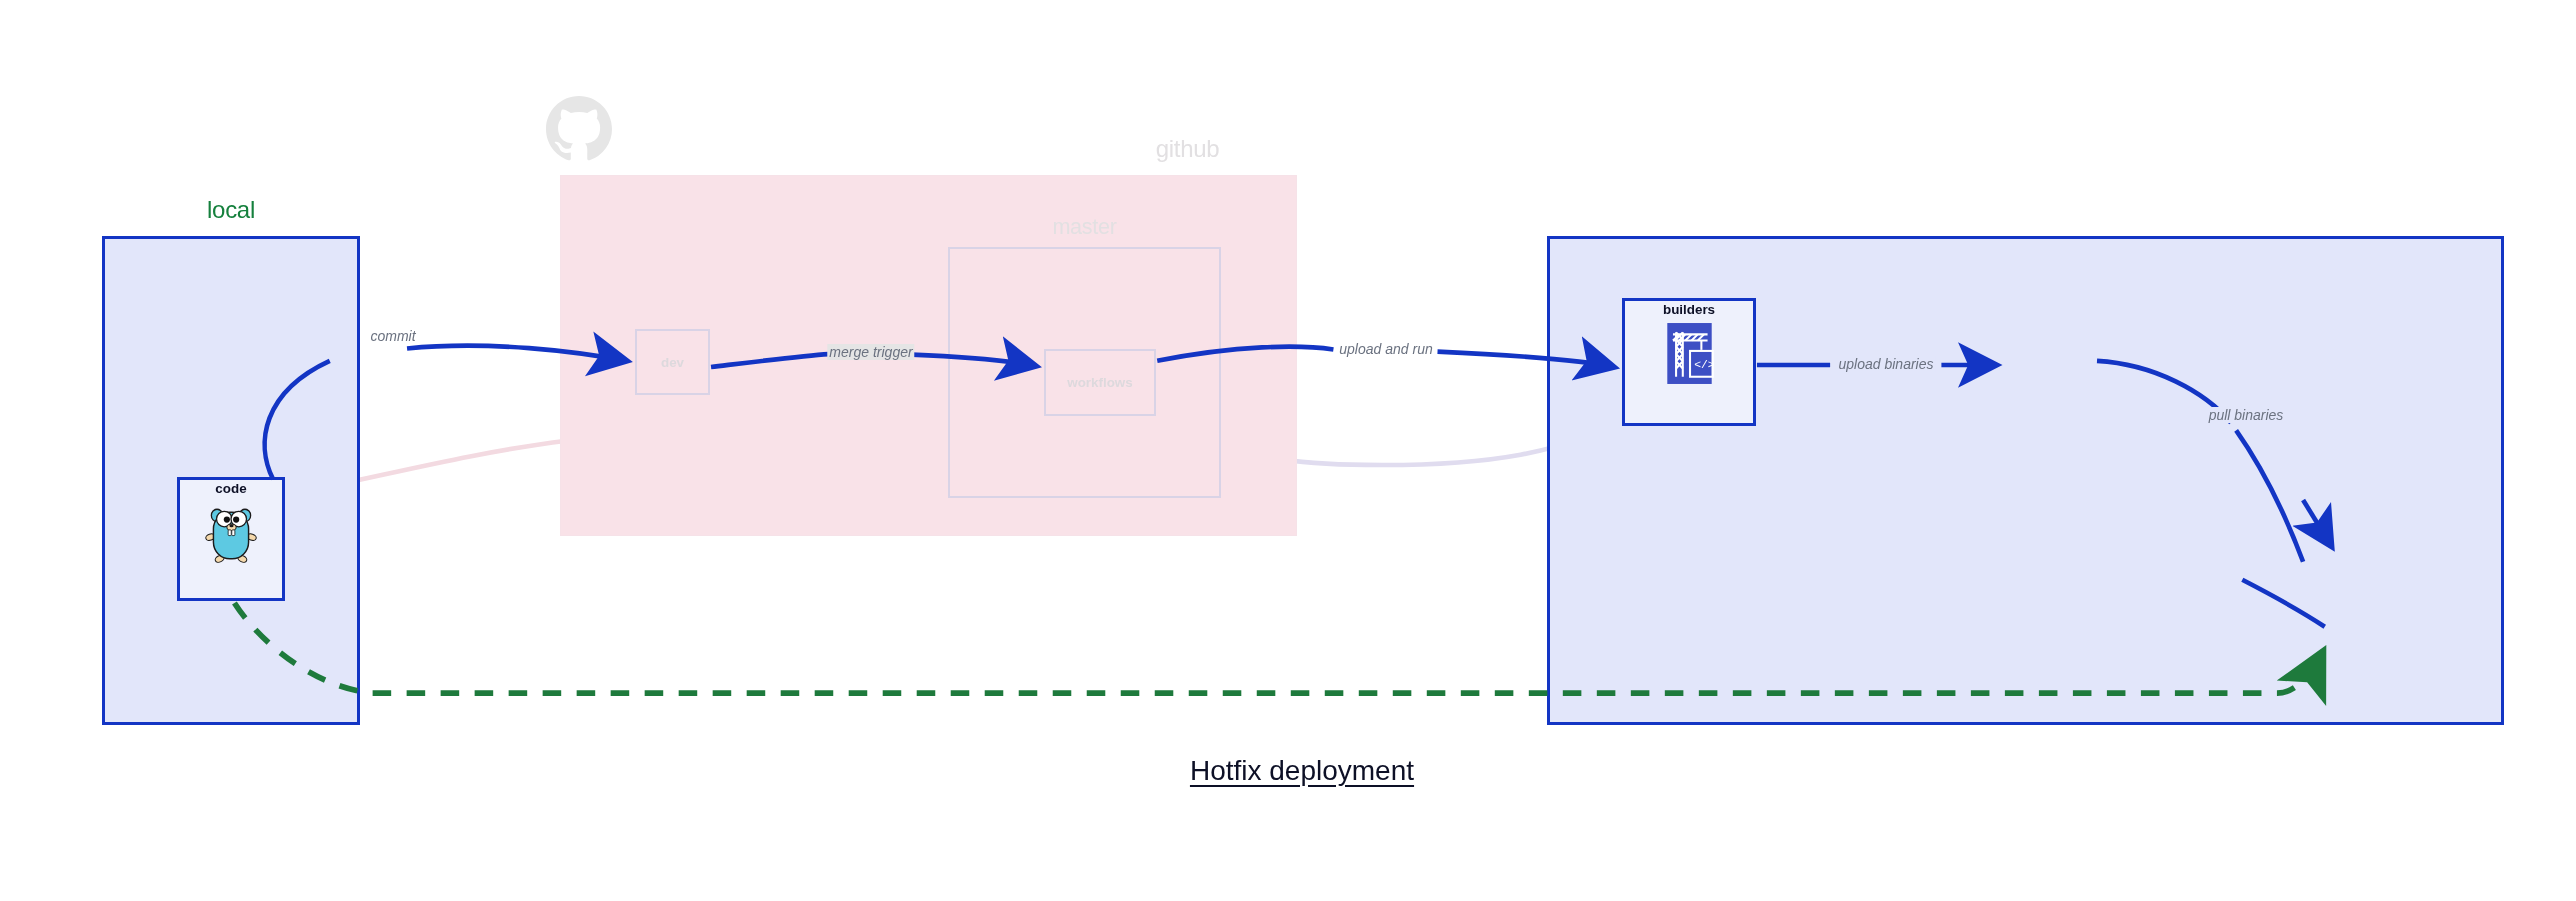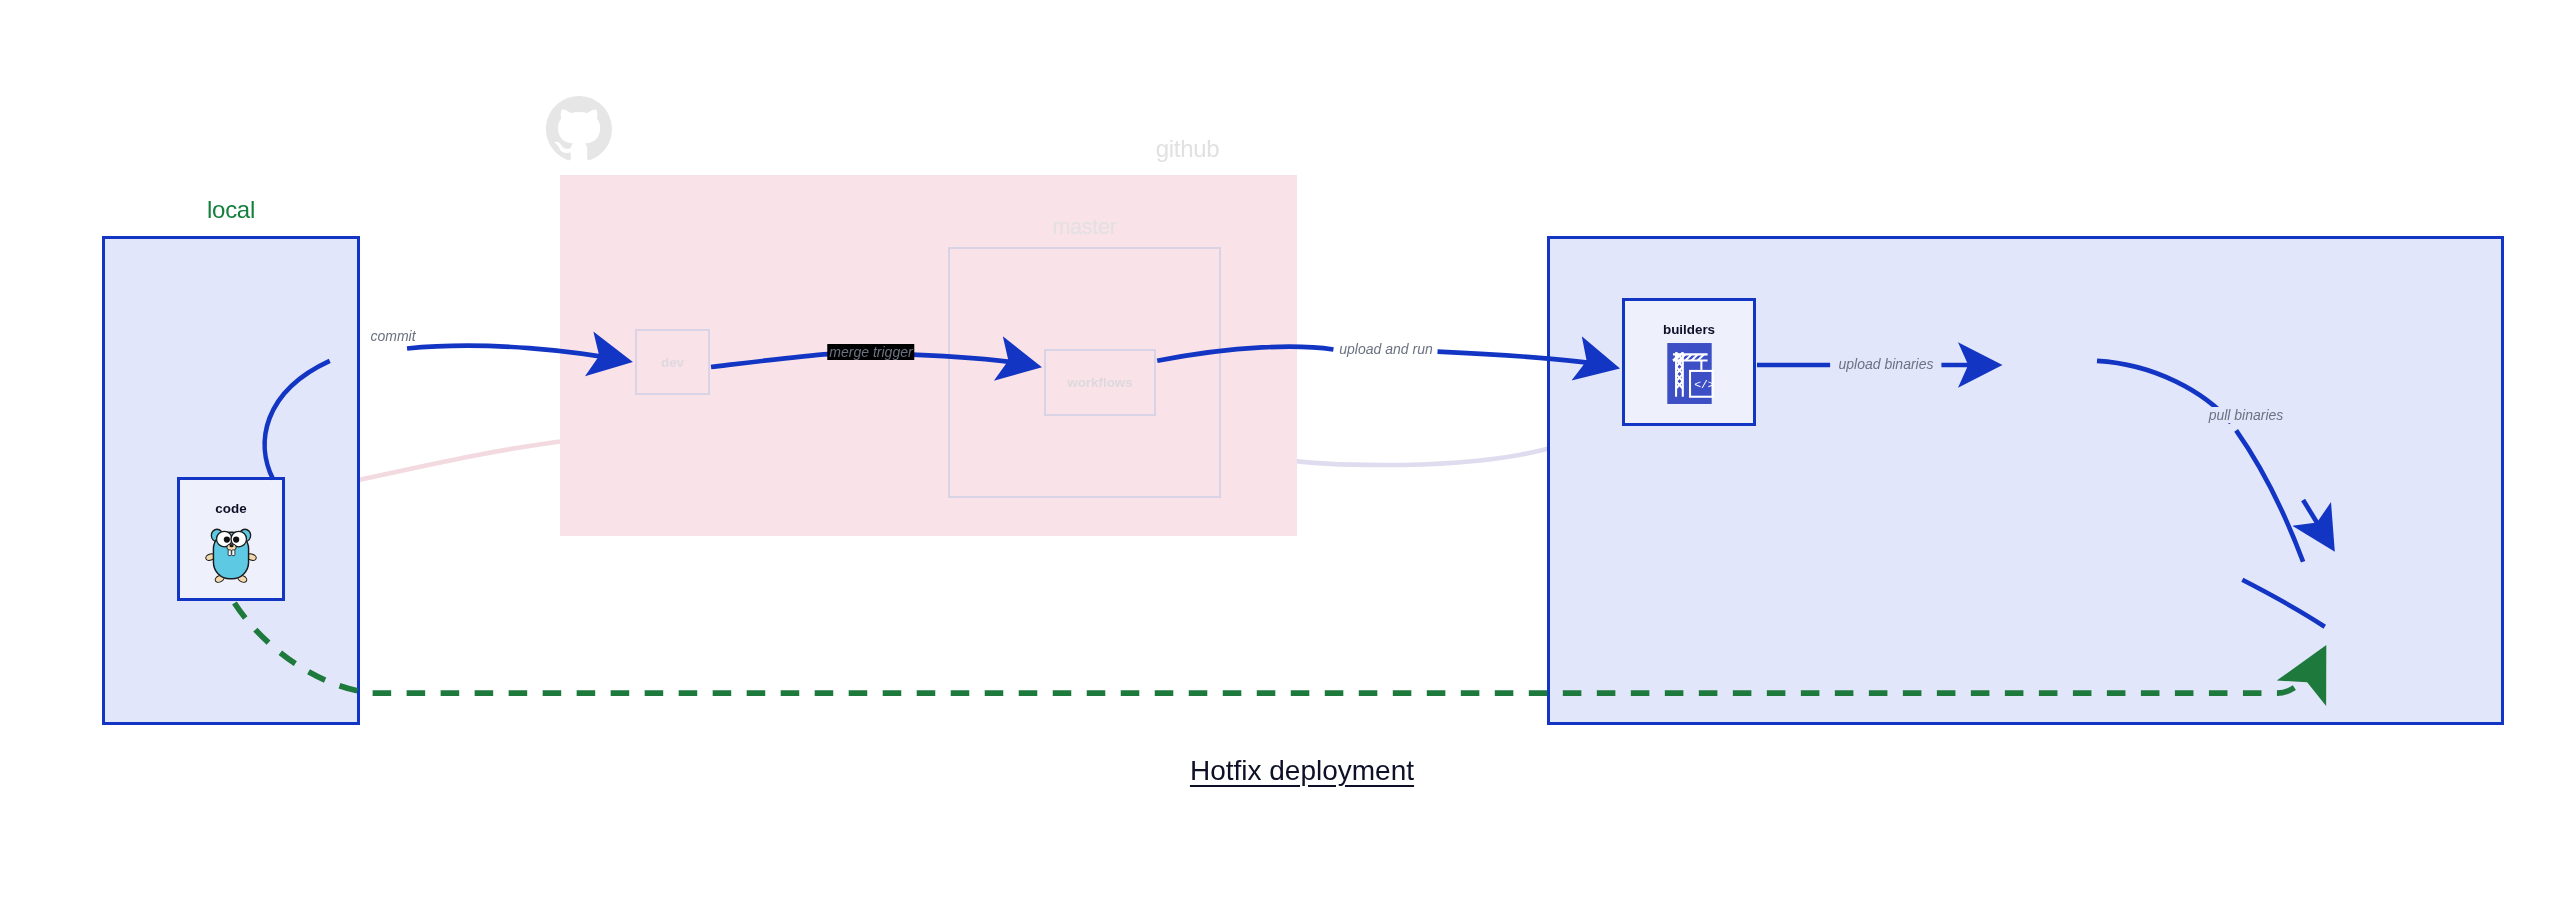--- a/index.html
+++ b/index.html
@@ -45,7 +45,7 @@
   }
   .node .nlabel{
     font-size:13.4px;font-weight:bold;color:#0d1026;
-    margin-top:21px;white-space:nowrap;
+    margin-top:1px;white-space:nowrap;
   }
   .node .nicon{margin-top:6.2px;}
 

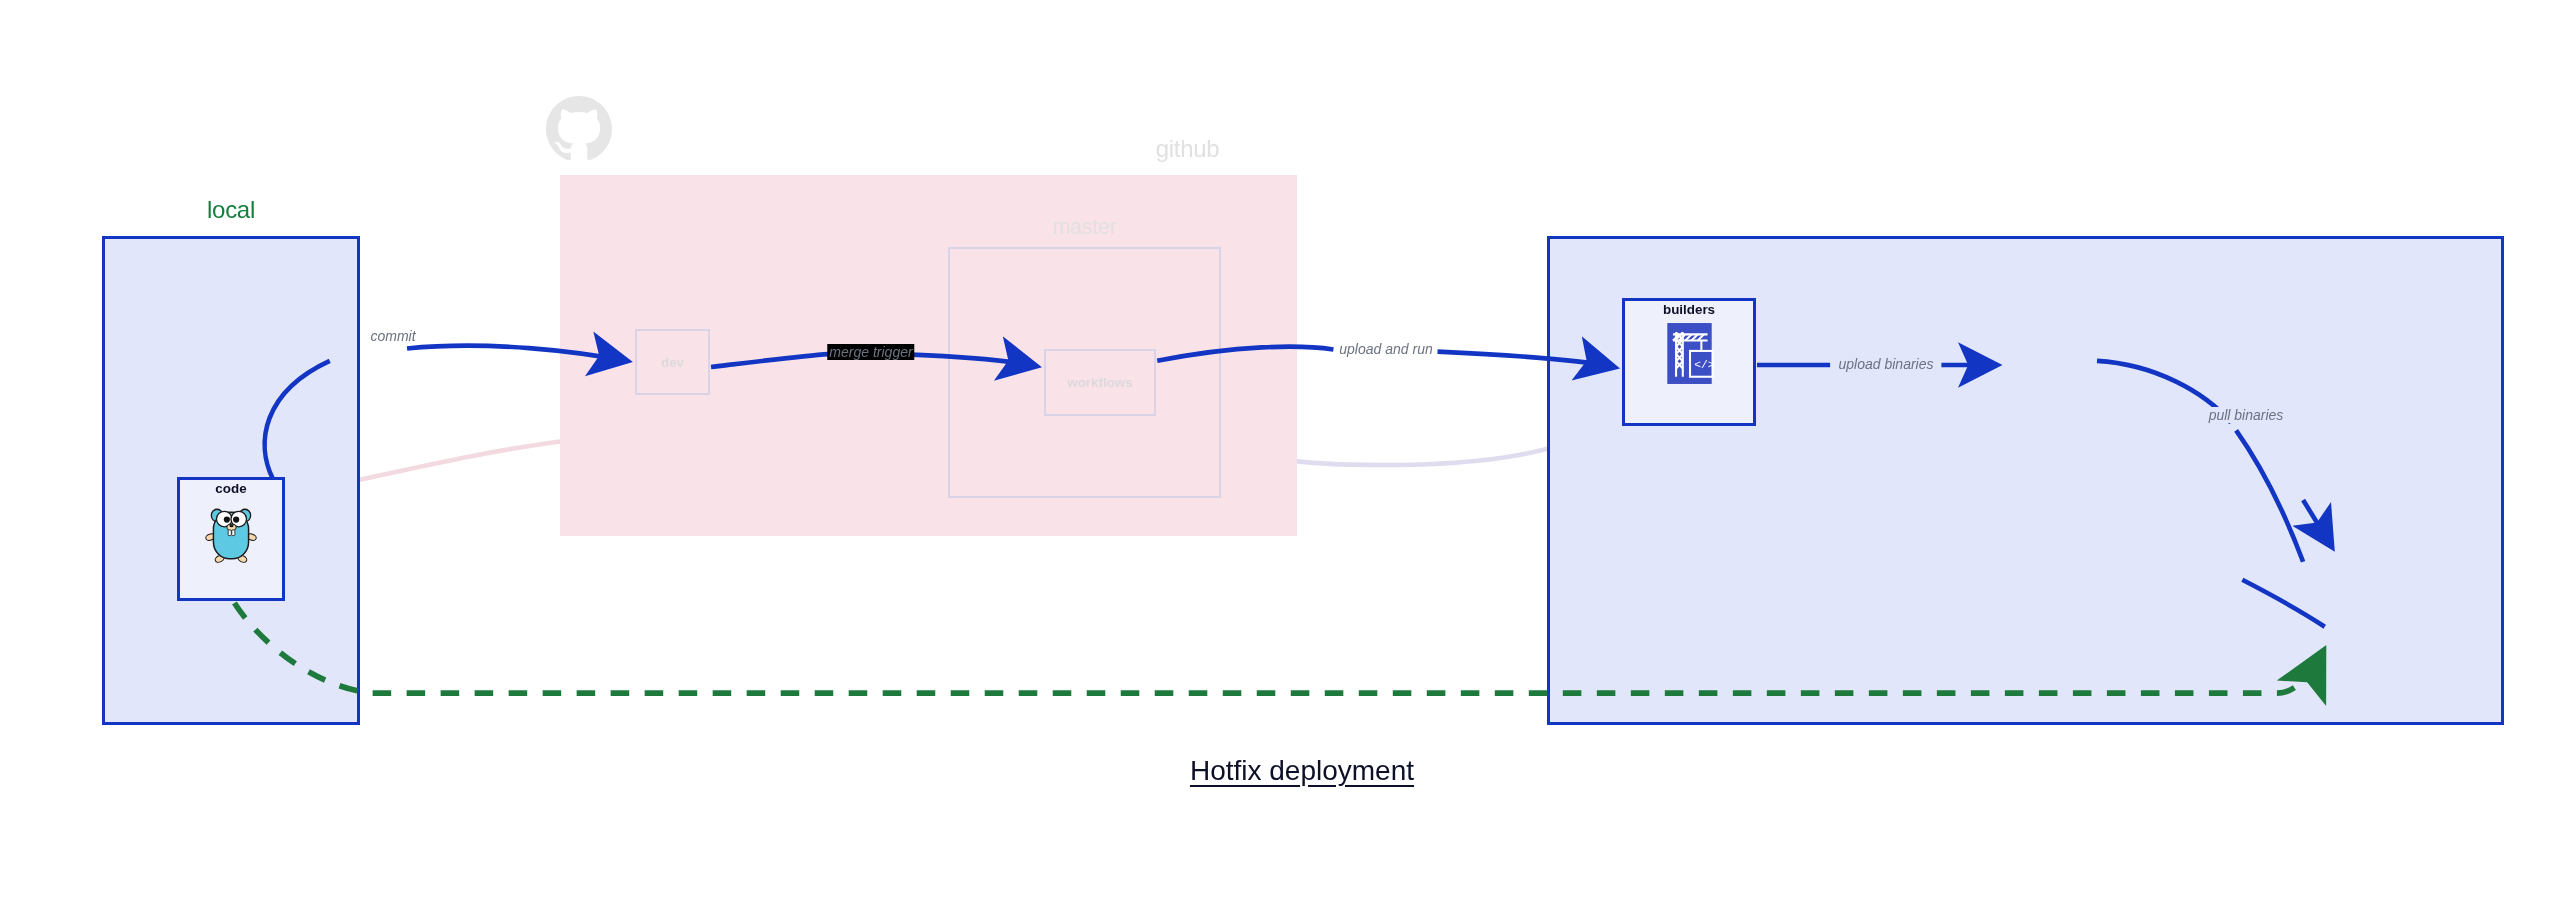--- a/index.html
+++ b/index.html
@@ -67,7 +67,7 @@
     background:#ffffff;
     padding:0 2.1px;
   }
-  .elabel.onpink{background:#000000;text-align:right;}
+  .elabel.onpink{background:#e5e5e5;text-align:right;}
   .elabel.onblue{background:#e2e6fa;}
 
   

